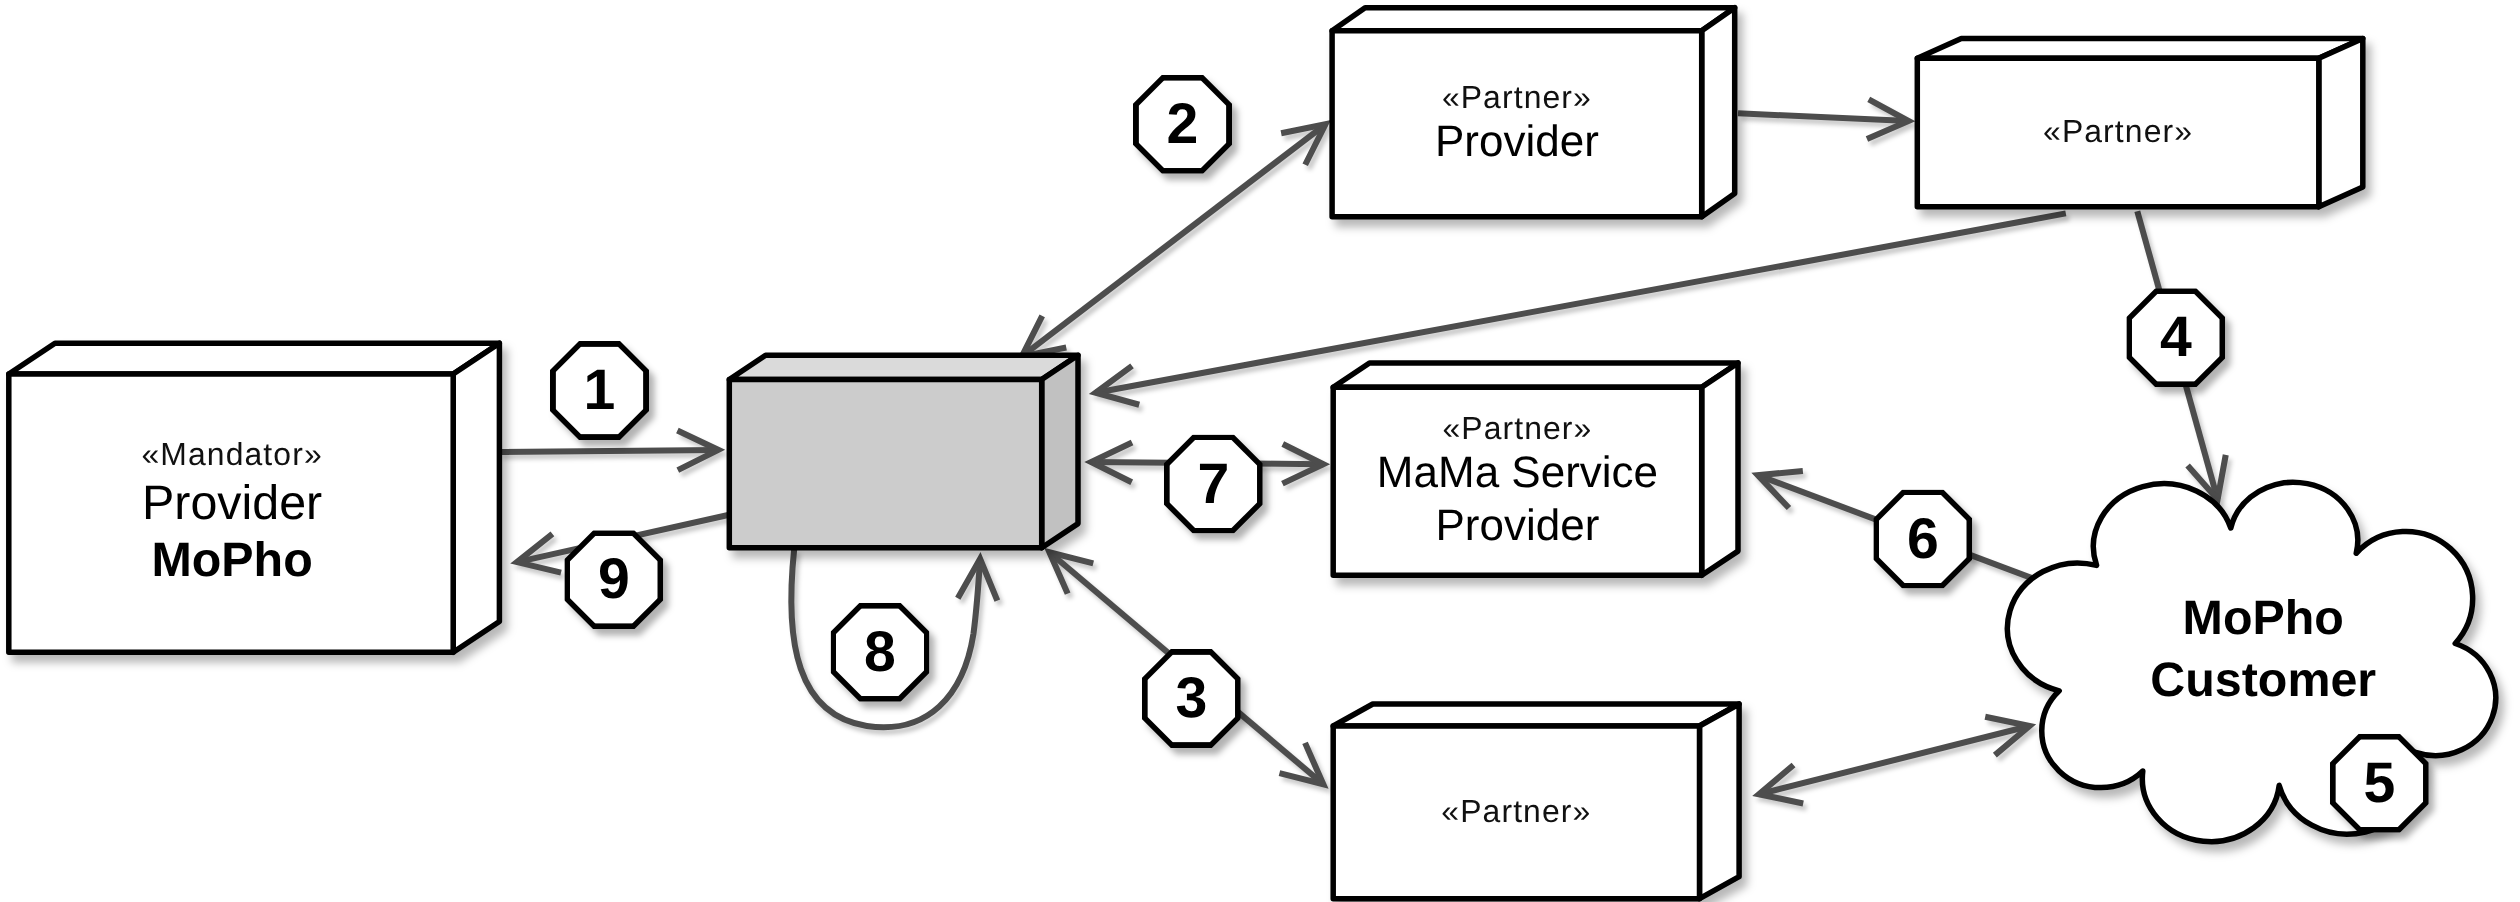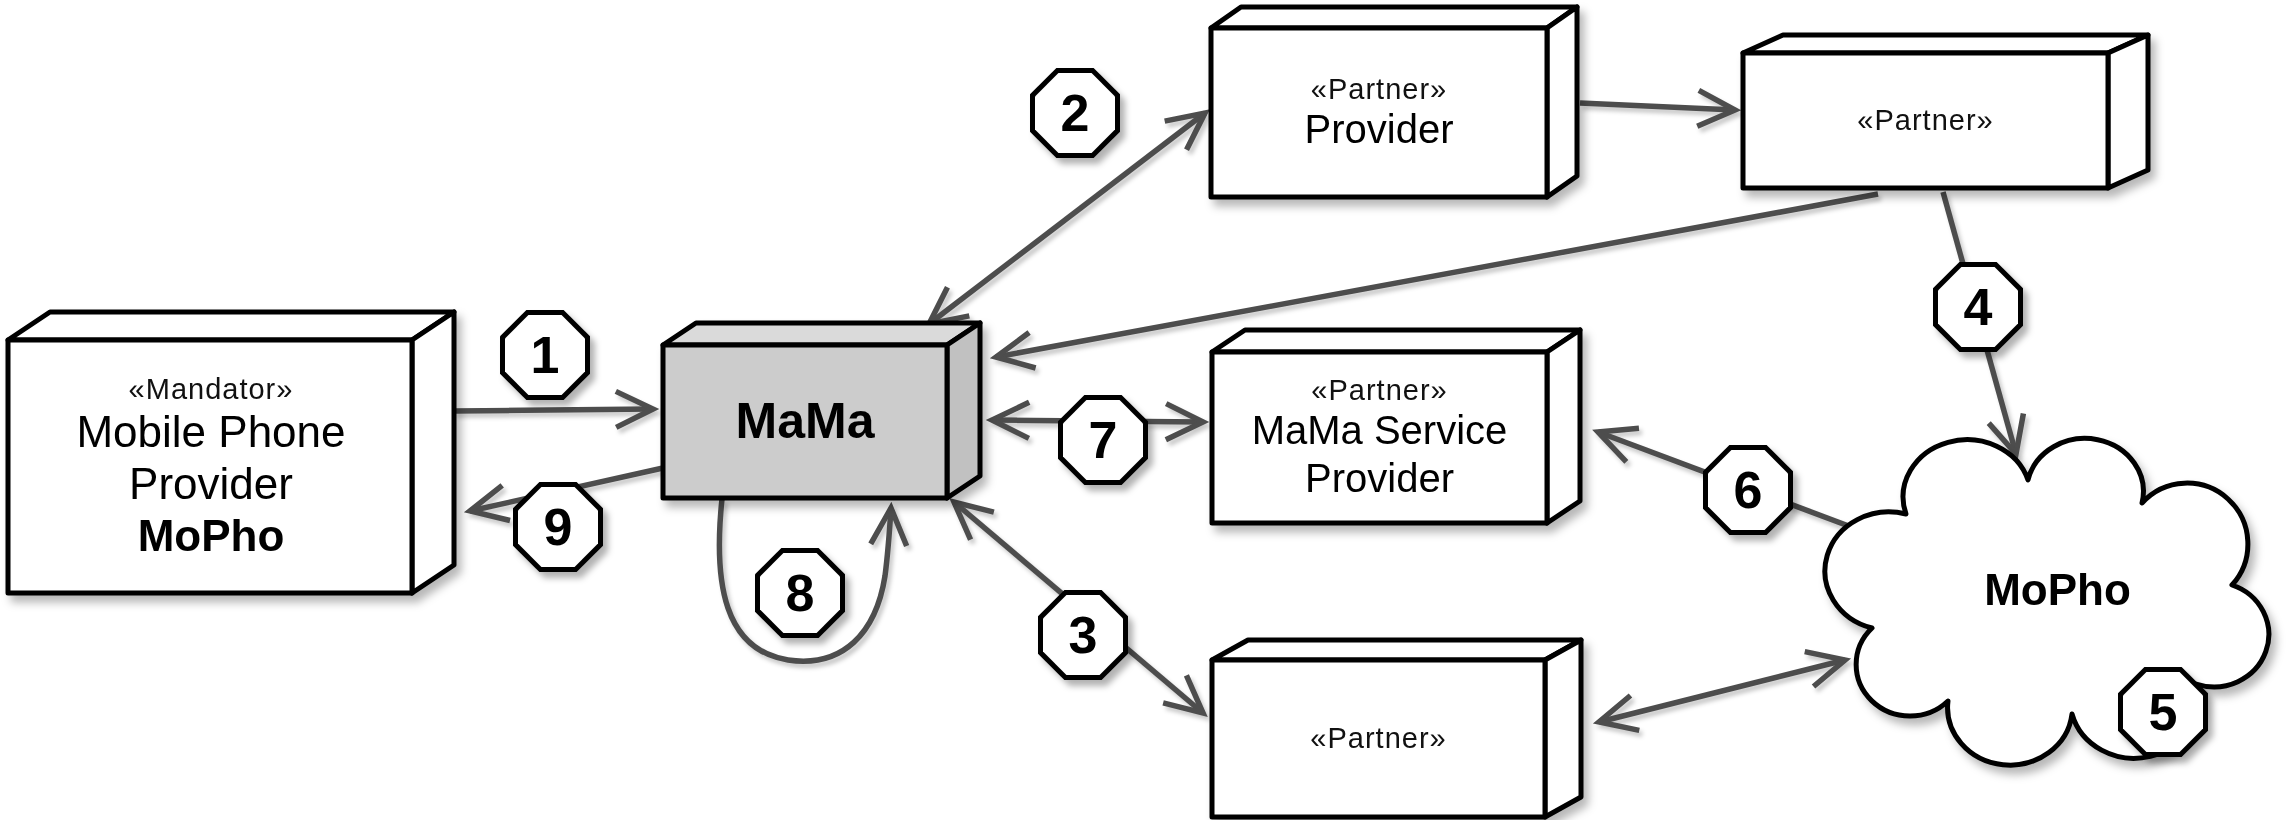--- a/index.html
+++ b/index.html
@@ -126,7 +126,6 @@
 
   <div class="node-label" style="left:9px; top:340px; width:404px; height:253px;">
     <div class="stereo">«Mandator»</div>
-    <div class="t">Mobile Phone</div>
     <div class="t">Provider</div>
     <div class="t bold">MoPho</div>
   </div>

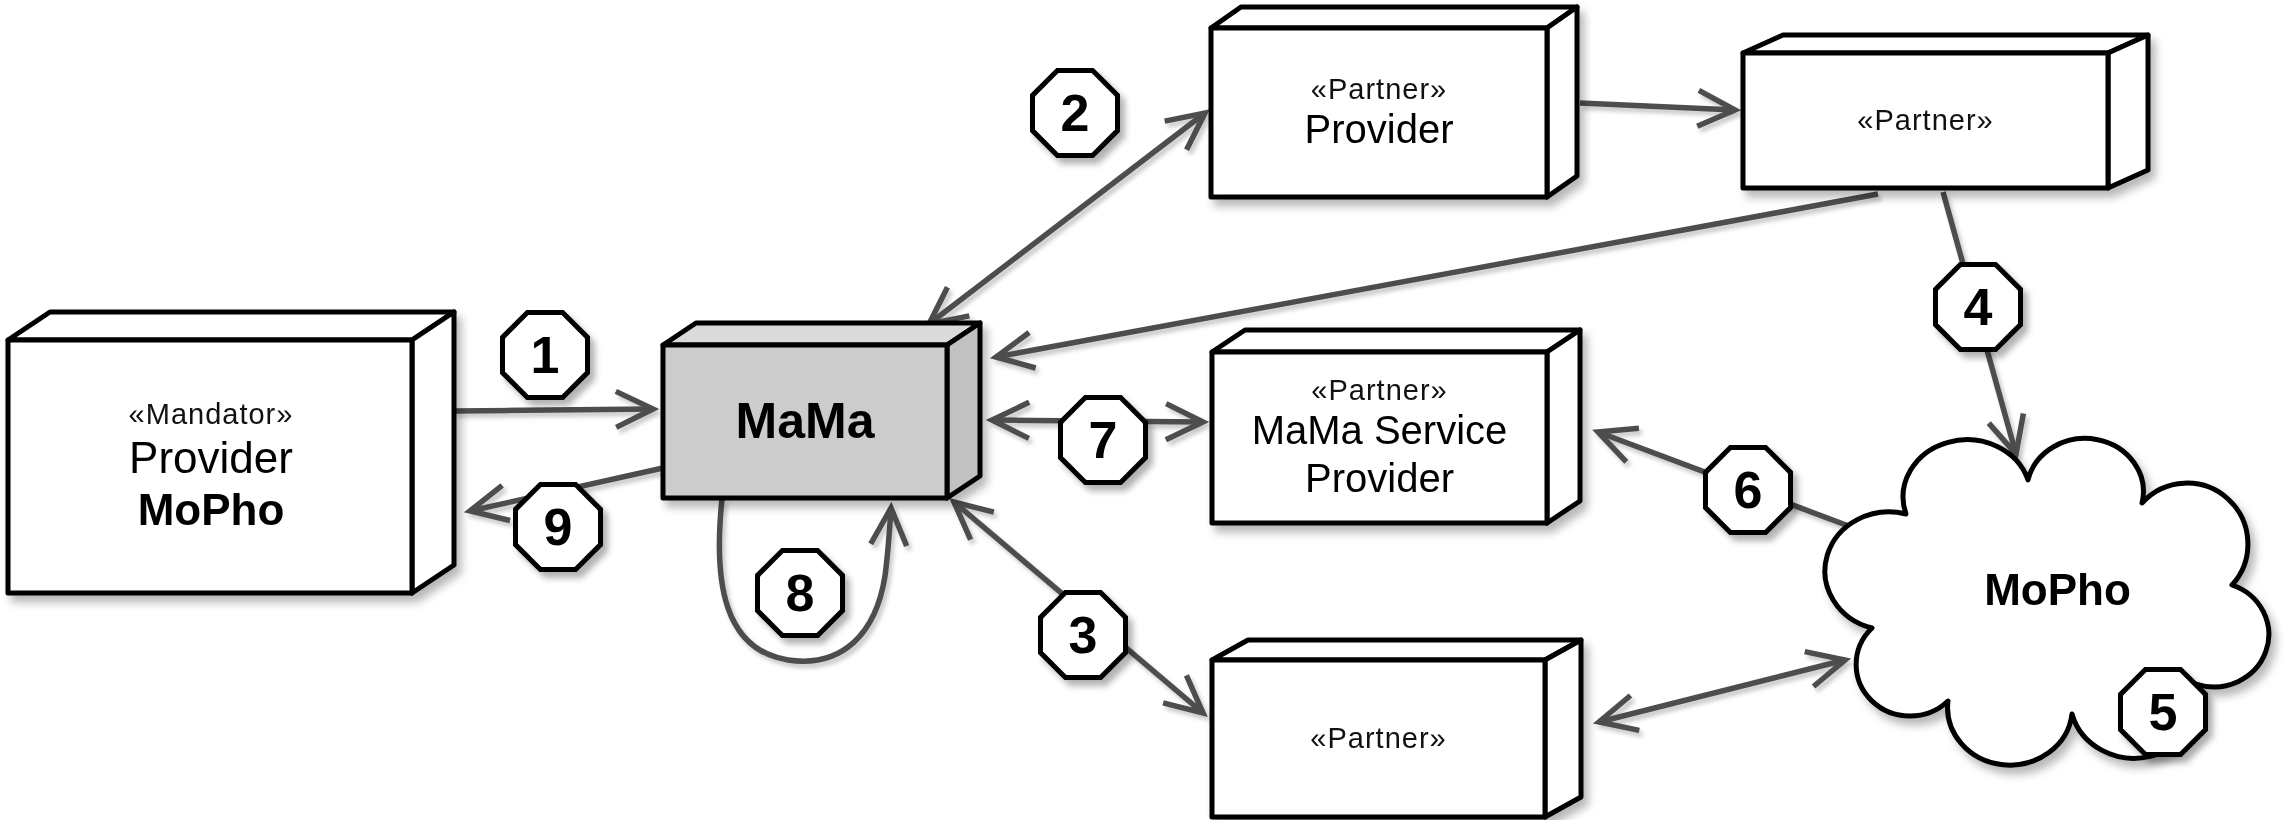--- a/index.html
+++ b/index.html
@@ -130,9 +130,6 @@
     <div class="t bold">MoPho</div>
   </div>
 
-  <div class="node-label" style="left:663px; top:345px; width:284px; height:153px;">
-    <div class="mama-t">MaMa</div>
-  </div>
 
   <div class="node-label" style="left:1211px; top:28px; width:336px; height:169px;">
     <div class="stereo">«Partner»</div>

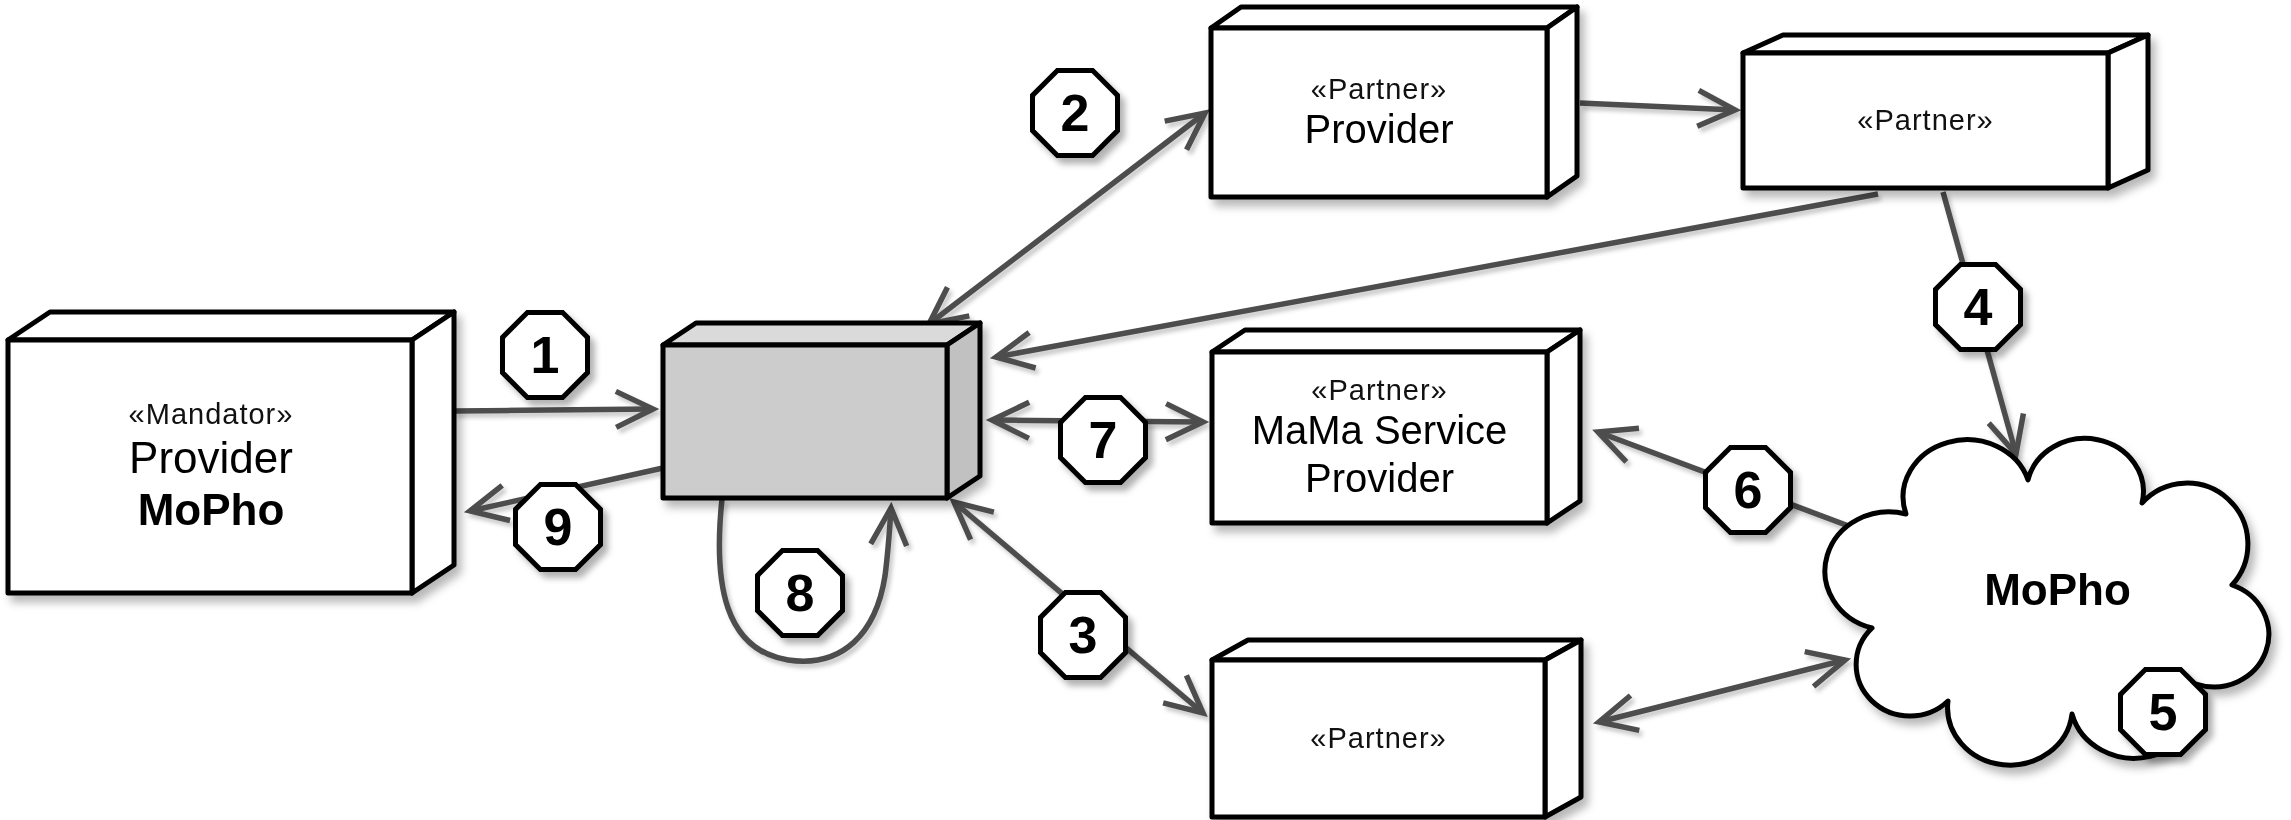--- a/index.html
+++ b/index.html
@@ -152,6 +152,7 @@
 
   <div class="node-label" style="left:1900px; top:520px; width:315px; height:140px;">
     <div class="cloud-t">MoPho</div>
+    <div class="cloud-t">Customer</div>
   </div>
 
   <div class="badge" style="left:545px;  top:355px;">

